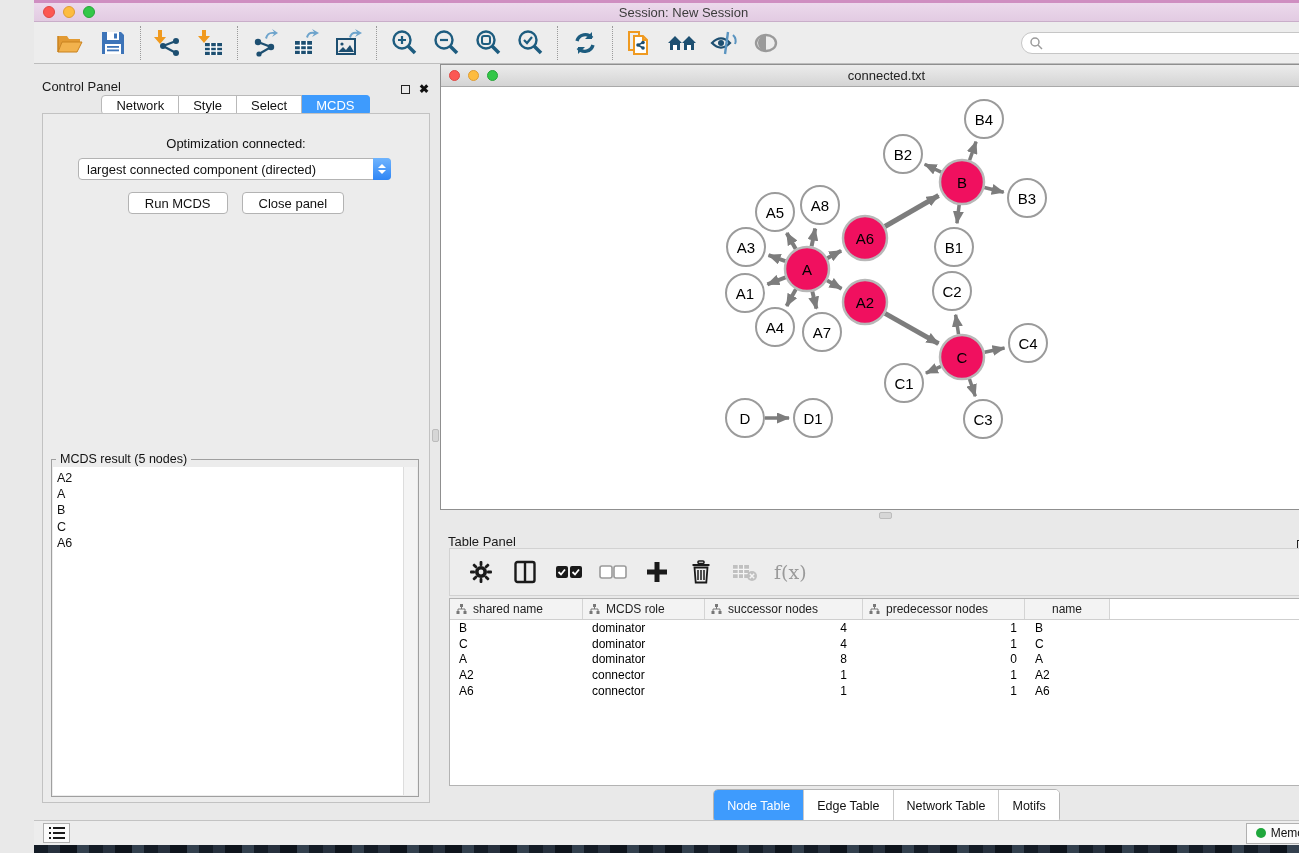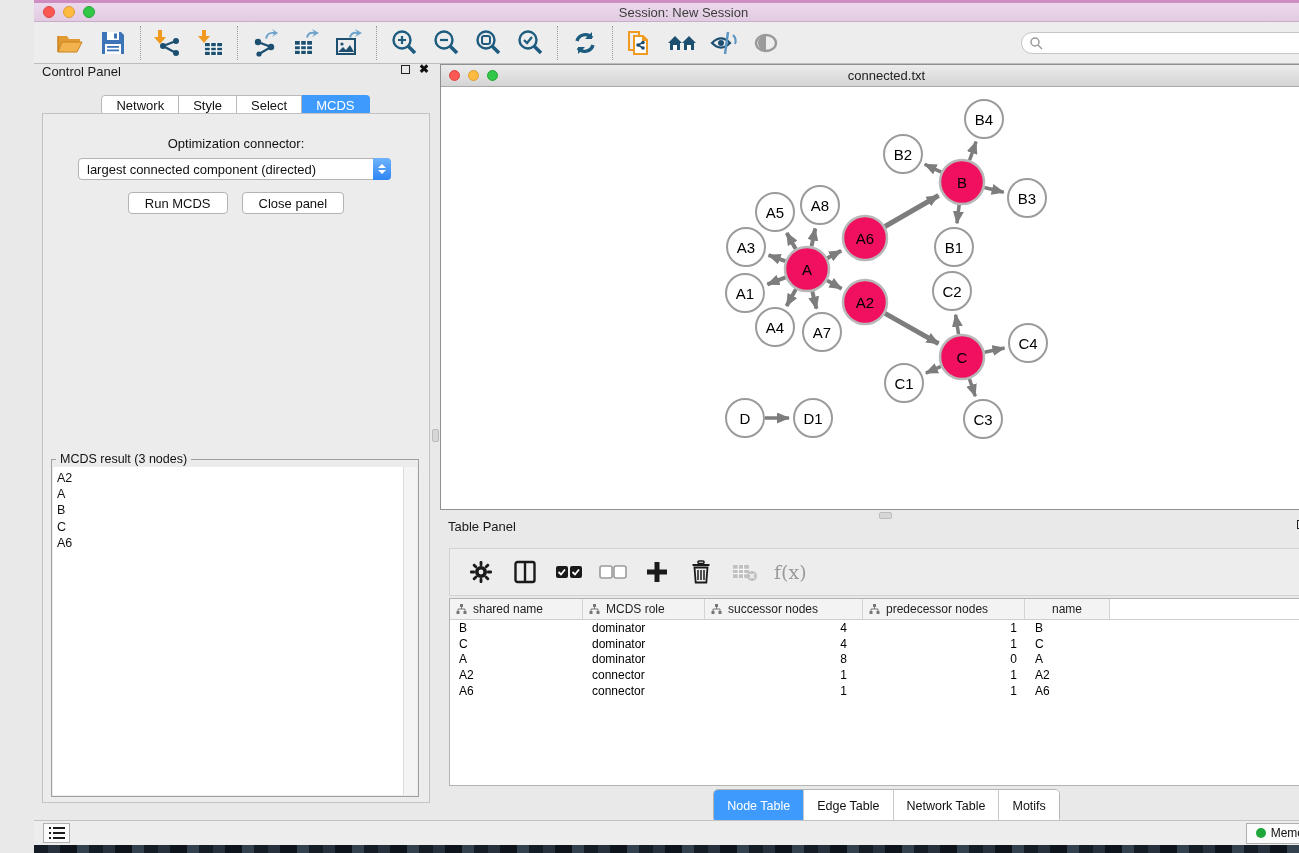--- a/index.html
+++ b/index.html
@@ -35,7 +35,7 @@
 
   
   .control-panel { position:absolute; left:0; top:64px; width:403px; height:756px; background:#e9e9e9; }
-  .panel-header { height:30px; display:flex; align-items:flex-start; padding:0 8px; }
+  .panel-header { height:30px; display:flex; align-items:flex-end; padding:0 8px; }
   .panel-header .ph-title { font-size:13px; color:#1a1a1a; }
   .ph-icons { margin-left:auto; display:flex; gap:9px; align-items:center; }
   .float-icon { width:9px; height:9px; border:1.5px solid #222; display:inline-block; }

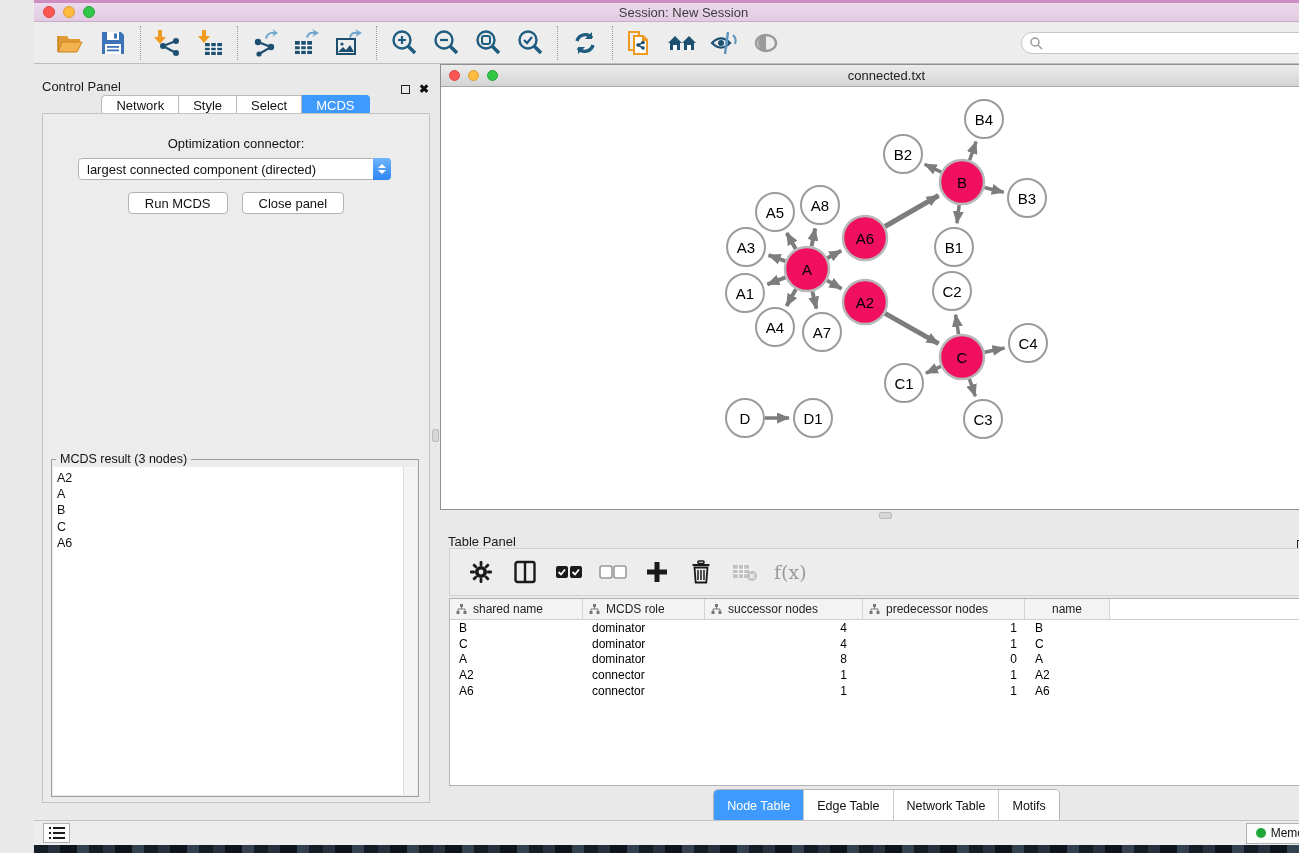--- a/index.html
+++ b/index.html
@@ -317,7 +317,7 @@
       <div class="seg-tab selected">MCDS</div>
     </div>
     <div class="cp-content">
-      <div class="opt-label">Optimization connector:</div>
+      <div class="opt-label">Optimization connected:</div>
       <div class="dropdown">
         <span class="dd-text">largest connected component (directed)</span>
         <span class="dd-stepper">

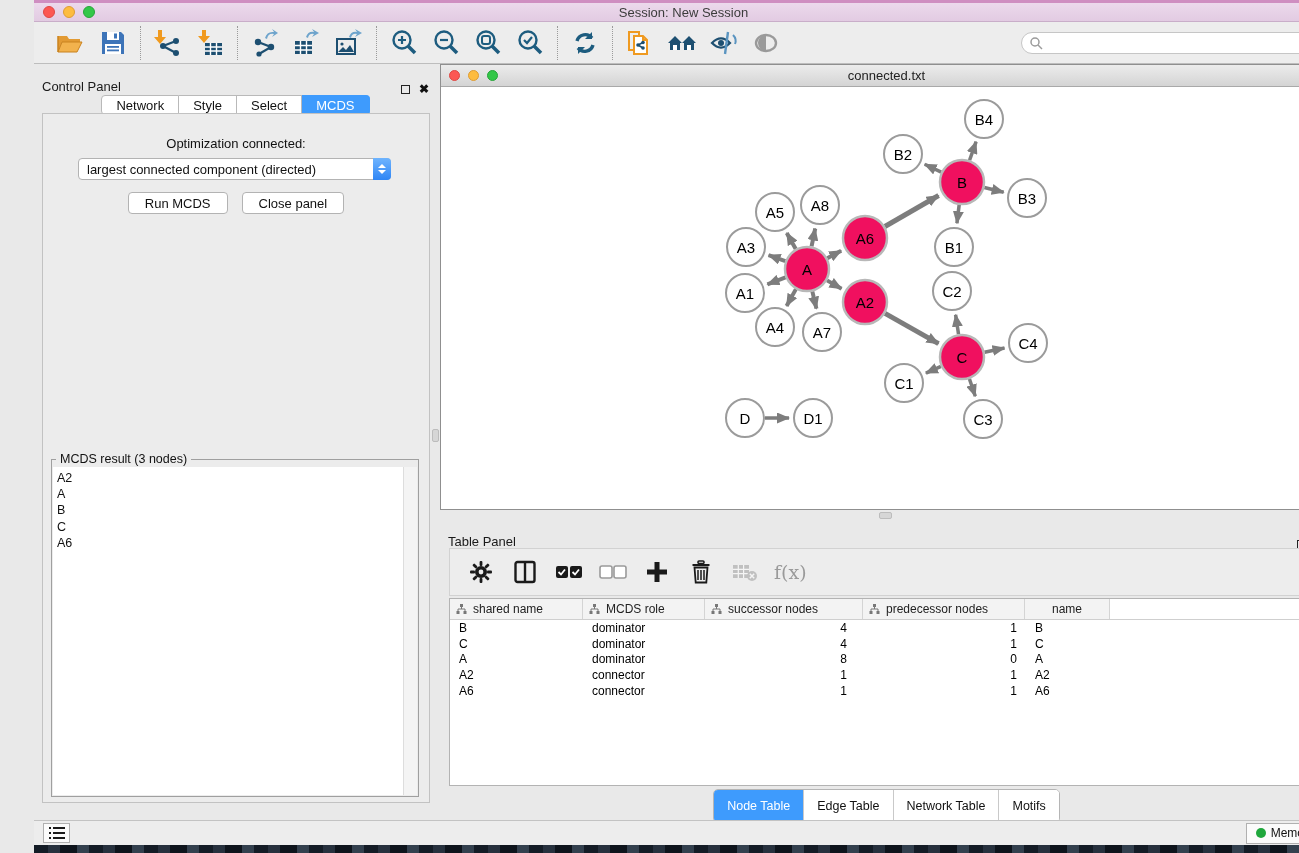--- a/index.html
+++ b/index.html
@@ -330,7 +330,7 @@
         <div class="cp-btn">Close panel</div>
       </div>
       <div class="mcds-fieldset">
-        <span class="mcds-legend">MCDS result (3 nodes)</span>
+        <span class="mcds-legend">MCDS result (5 nodes)</span>
         <div class="mcds-list" id="mcds-list">
             <div>A2</div>
             <div>A</div>

